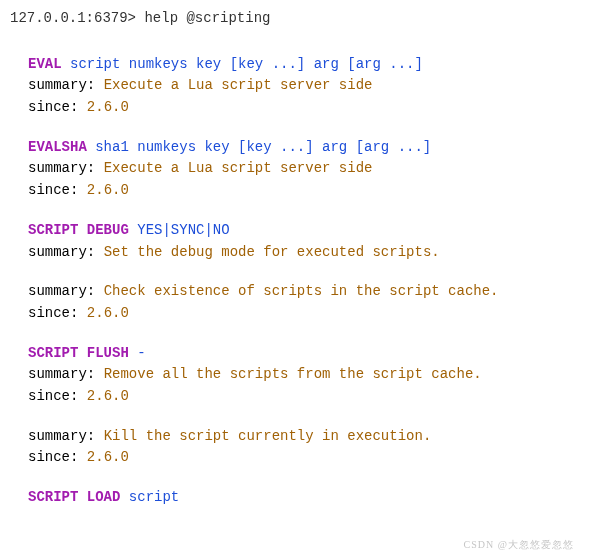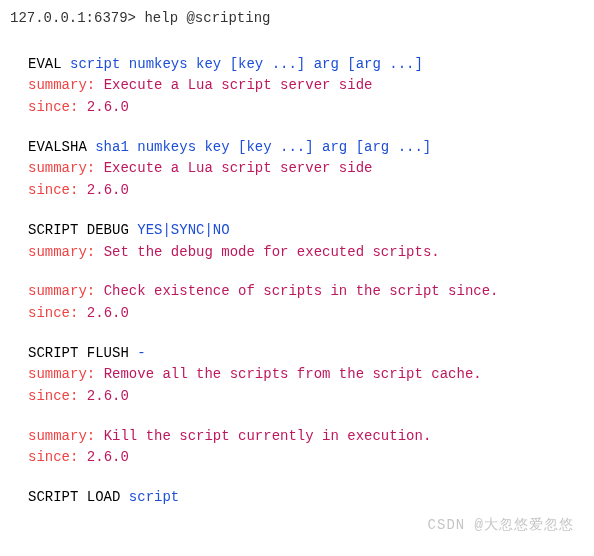--- a/index.html
+++ b/index.html
@@ -17,7 +17,7 @@
     }
     .prompt-line { margin-bottom: 24px; }
     .cmd-block { margin-left: 18px; margin-bottom: 18px; }
-    .cmd-name { font-weight: normal; color: #000000; }
+    .cmd-name { font-weight: bold; color: #a21caf; }
     .cmd-args { color: #1d4ed8; }
     .label { color: #ef4444; }
     .value { color: #be185d; }

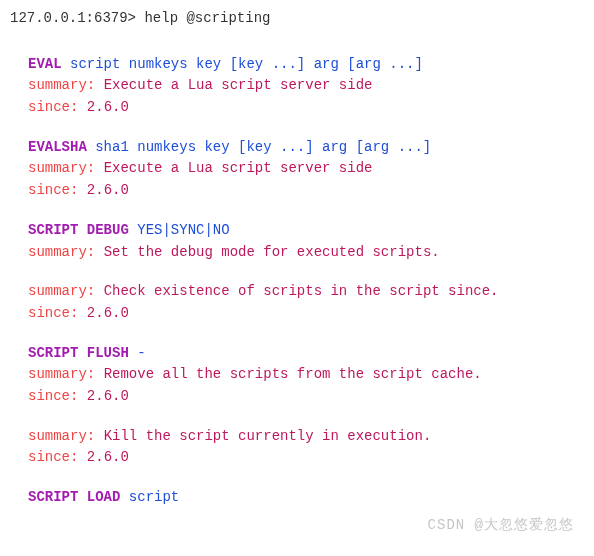--- a/index.html
+++ b/index.html
@@ -19,7 +19,7 @@
     .cmd-block { margin-left: 18px; margin-bottom: 18px; }
     .cmd-name { font-weight: bold; color: #a21caf; }
     .cmd-args { color: #1d4ed8; }
-    .label { color: #ef4444; }
+    .label { color: #000000; }
     .value { color: #be185d; }
     .watermark {
       position: absolute;

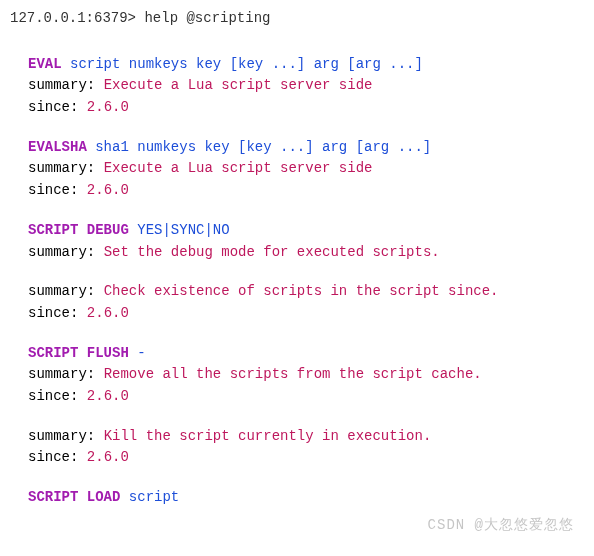--- a/index.html
+++ b/index.html
@@ -20,7 +20,7 @@
     .cmd-name { font-weight: bold; color: #a21caf; }
     .cmd-args { color: #1d4ed8; }
     .label { color: #000000; }
-    .value { color: #be185d; }
+    .value { color: #a16207; }
     .watermark {
       position: absolute;
       bottom: 19px;

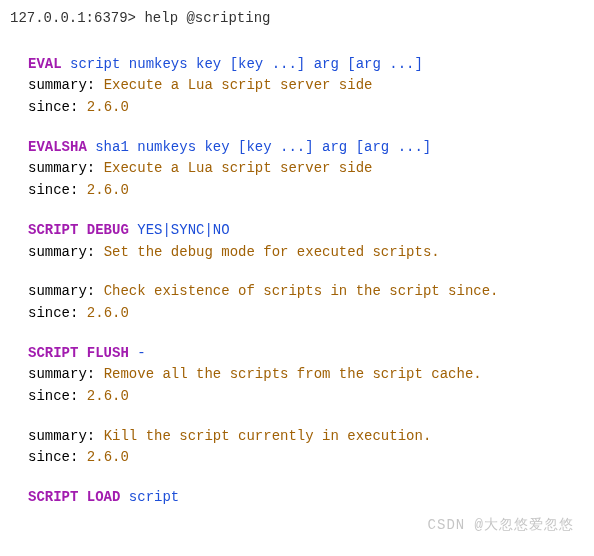--- a/index.html
+++ b/index.html
@@ -57,7 +57,7 @@
       <div><span class="label">summary:</span> <span class="value"> Set the debug mode for executed scripts.</span></div>
     </div>
     <div class="cmd-block">
-      <div><span class="label">summary:</span> <span class="value"> Check existence of scripts in the script since.</span></div>
+      <div><span class="label">summary:</span> <span class="value"> Check existence of scripts in the script cache.</span></div>
       <div><span class="label">since:</span> <span class="value"> 2.6.0</span></div>
     </div>
     <div class="cmd-block">

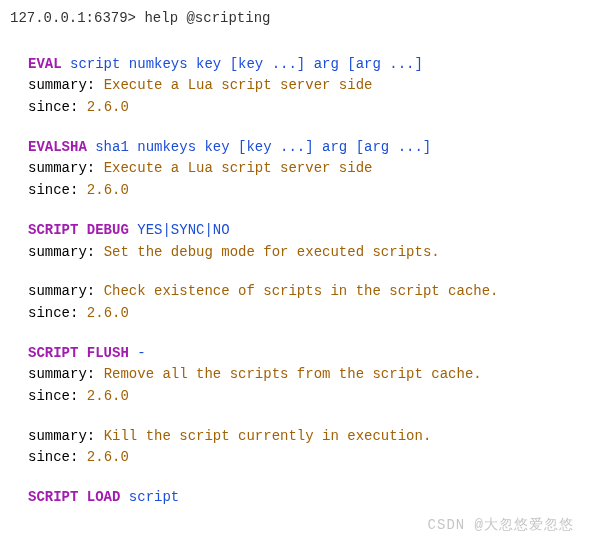--- a/index.html
+++ b/index.html
@@ -23,11 +23,11 @@
     .value { color: #a16207; }
     .watermark {
       position: absolute;
-      bottom: 19px;
+      bottom: 4px;
       right: 20px;
       color: rgba(150,150,150,0.55);
-      font-family: Liberation Mono, monospace;
-      font-size: 14px;
+      font-family: Liberation Serif, serif;
+      font-size: 10px;
       letter-spacing: 1px;
       pointer-events: none;
     }

